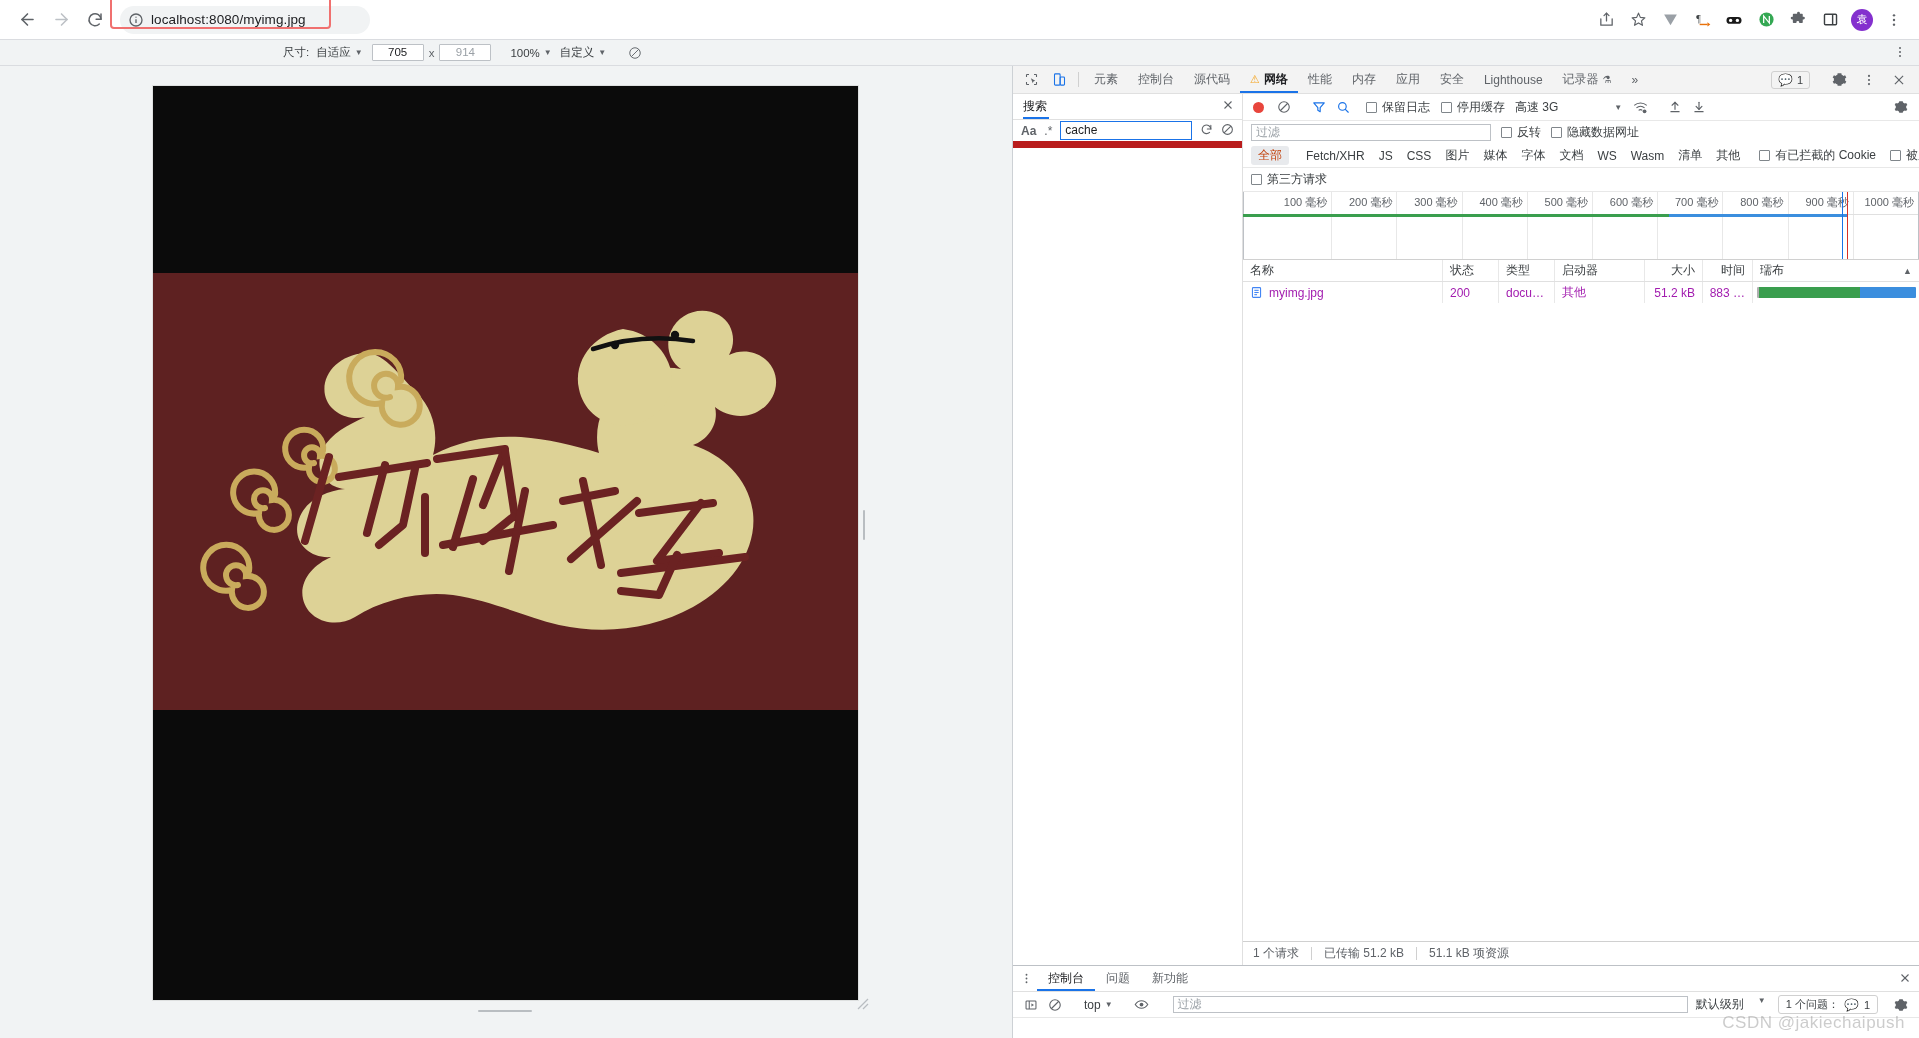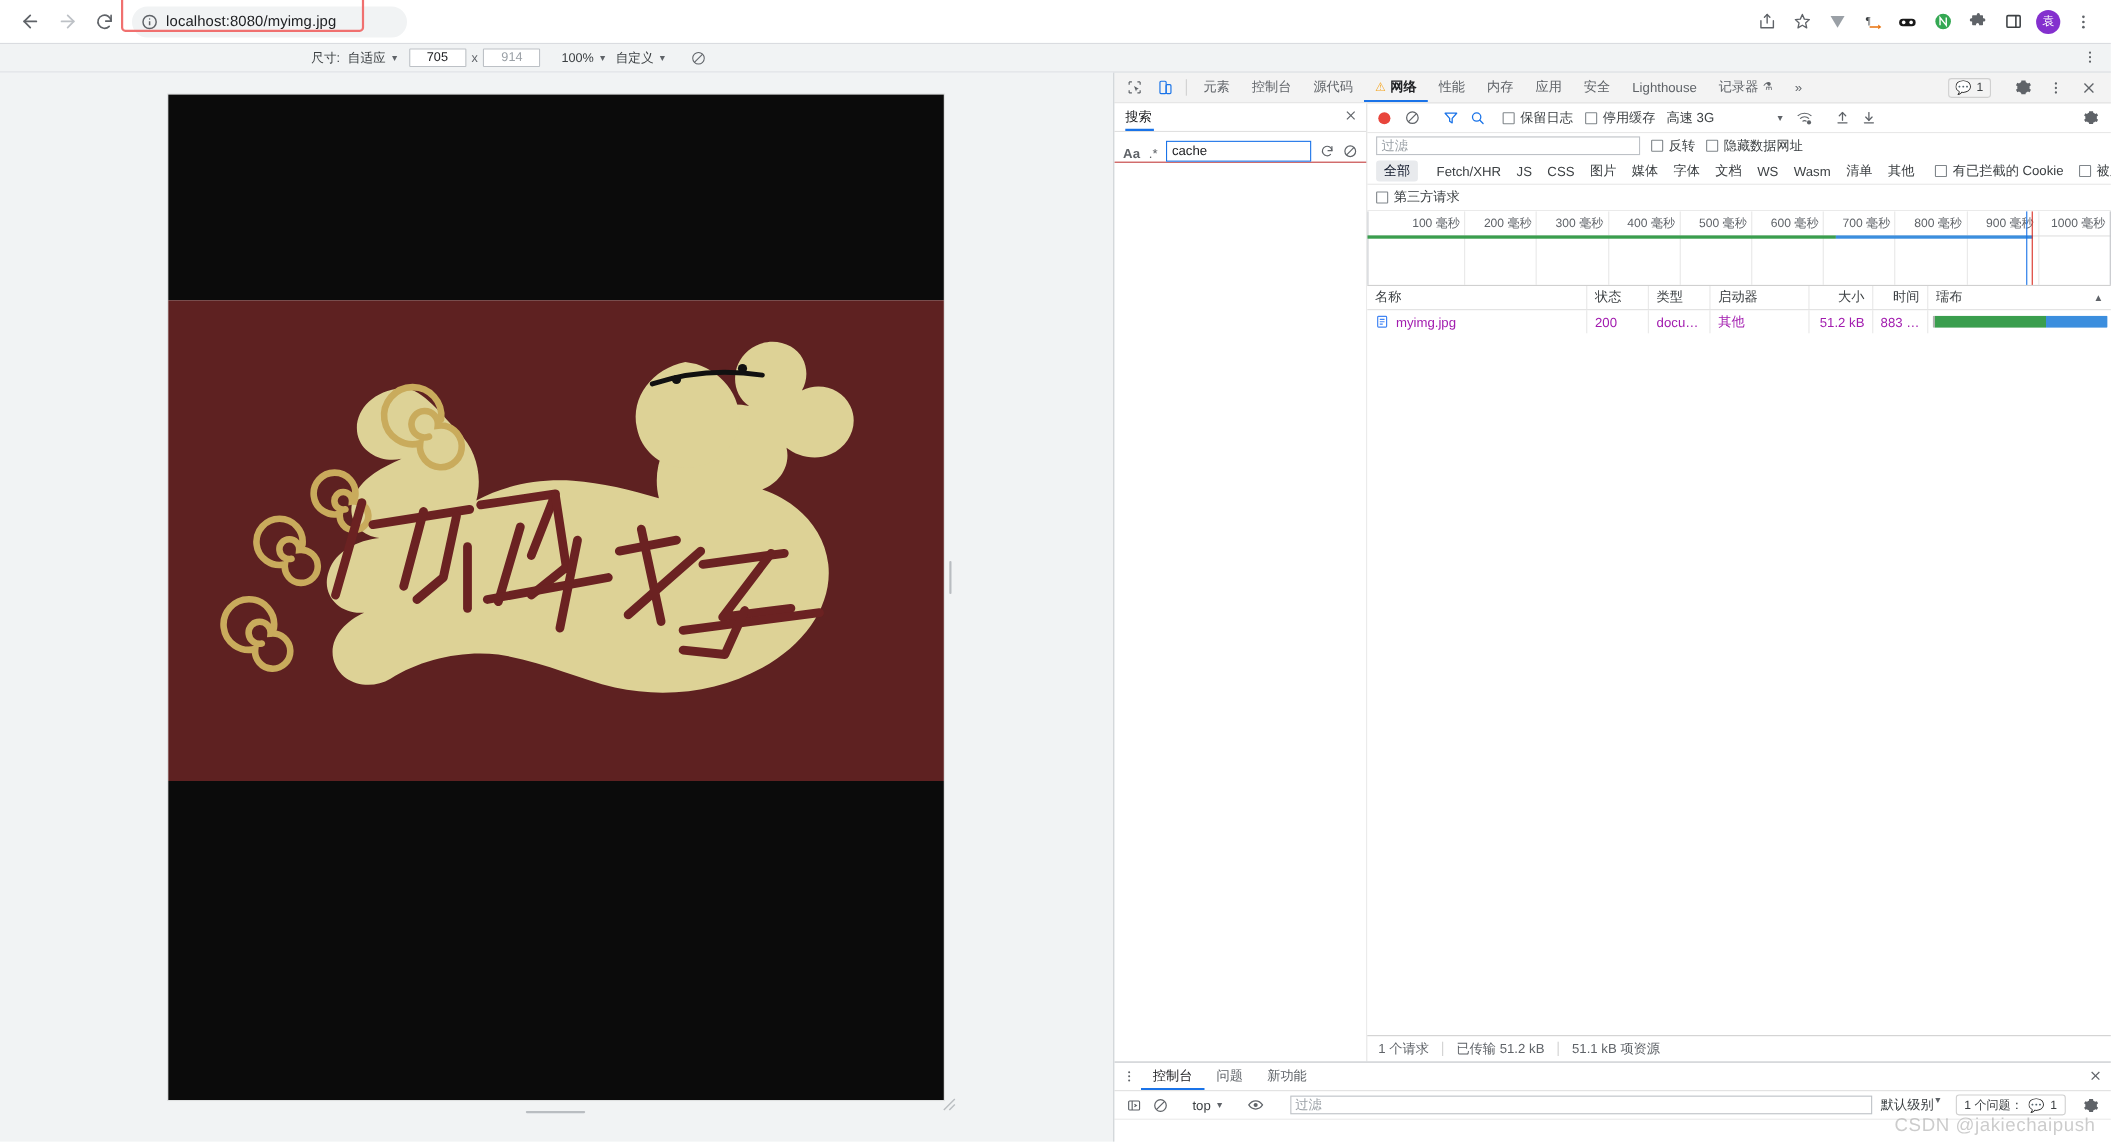--- a/index.html
+++ b/index.html
@@ -226,8 +226,8 @@
     position: absolute; right: 8px; color: #5f6368; cursor: pointer; font-size: 13px;
   }
   .search-tools {
-    height: 28px; display: flex; align-items: flex-end; gap: 8px;
-    padding: 0 8px; border-bottom: 1px solid #b91c1c;
+    height: 28px; display: flex; align-items: center; gap: 8px;
+    padding: 0 8px; border-bottom: 7px solid #b91c1c;
   }
   .sbtn { color: #5f6368; cursor: pointer; font-size: 12px; }
   .sbtn.bold { font-weight: bold; font-size: 12px; }

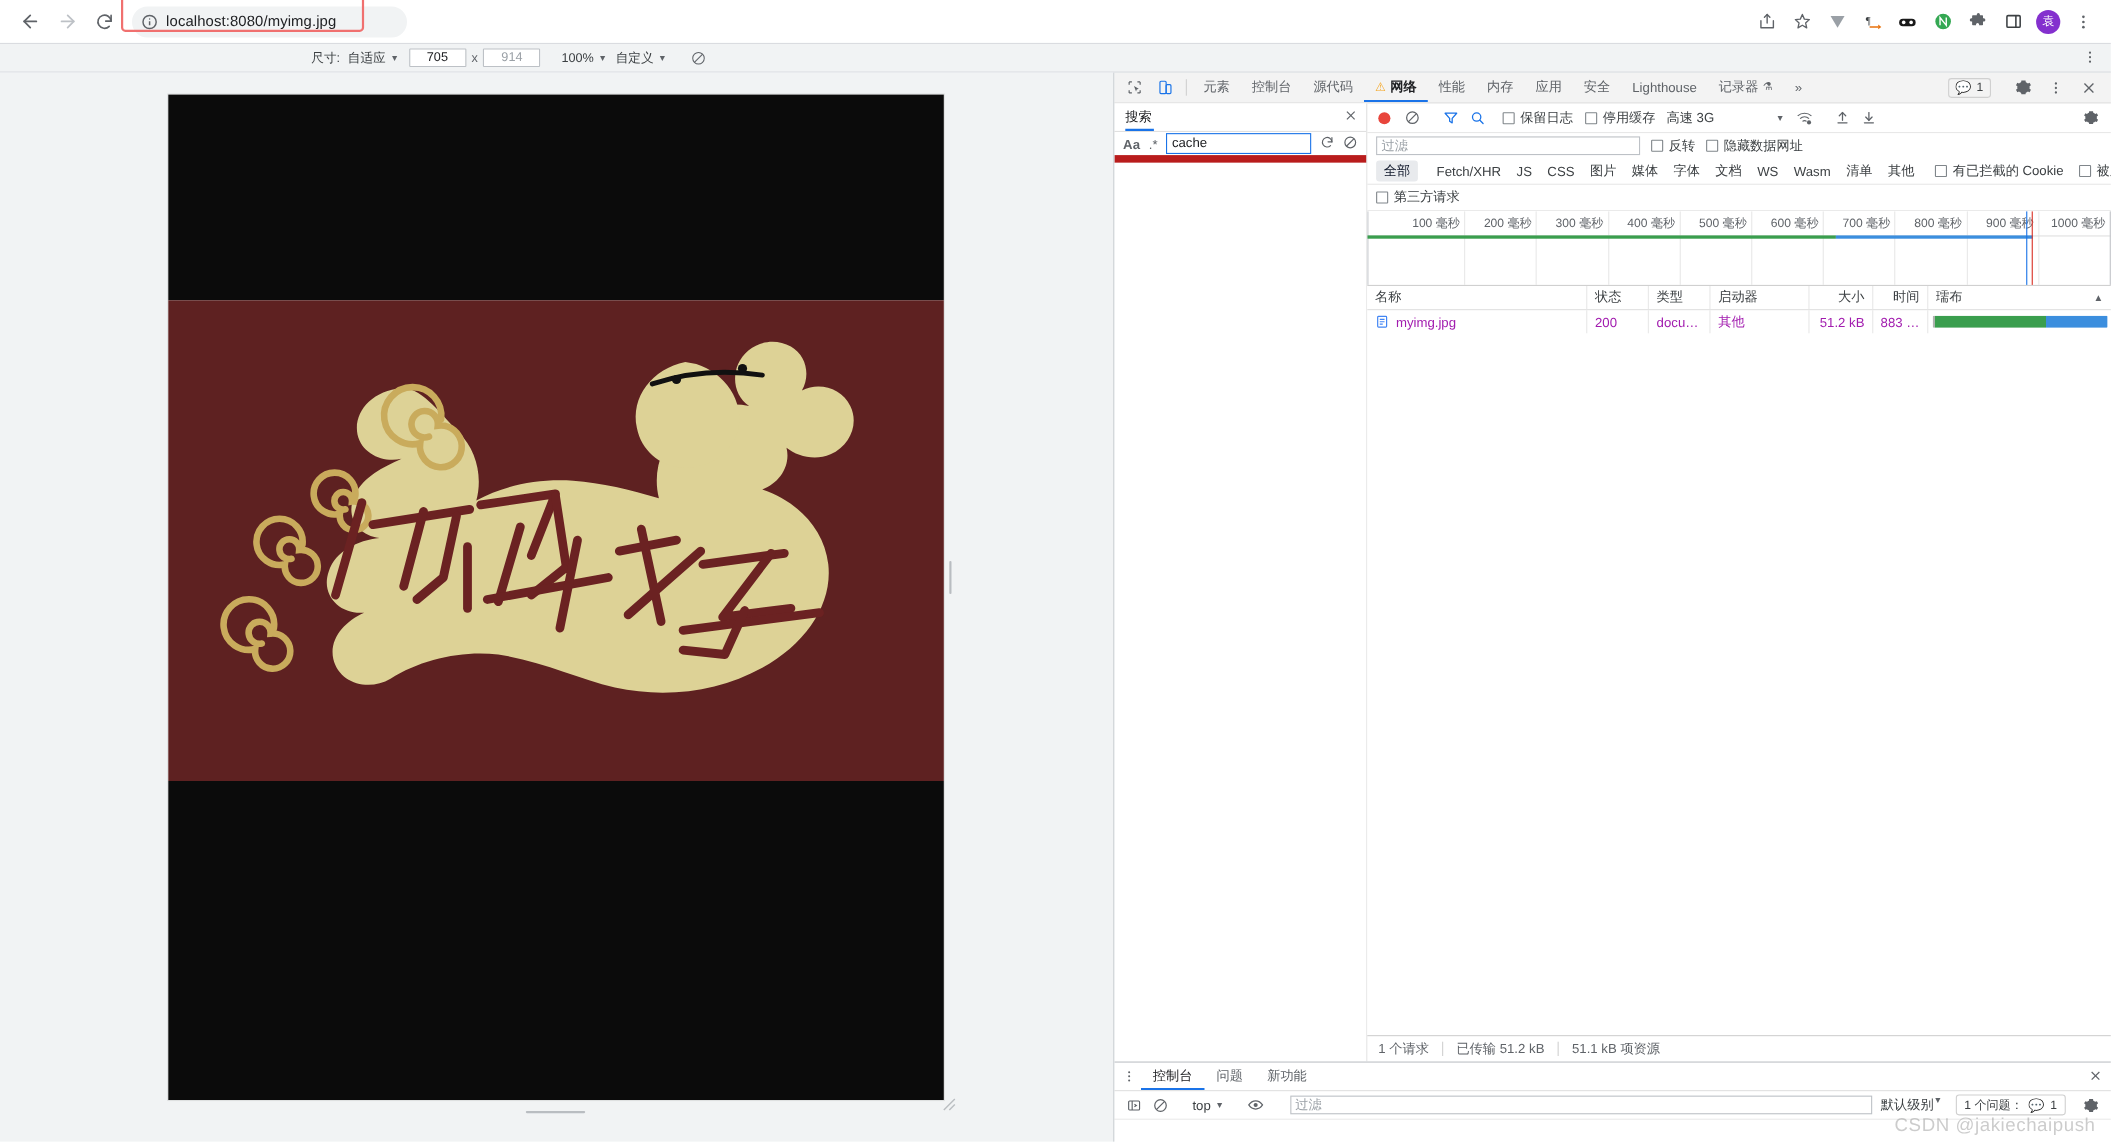--- a/index.html
+++ b/index.html
@@ -282,7 +282,7 @@
     font-size: 12px; color: #3c4043; padding: 1px 7px;
     border-radius: 3px; cursor: pointer; white-space: nowrap;
   }
-  .type-chip.active { background: #e8eaed; color: #0f172a; }
+  .type-chip.active { background: #e8eaed; color: #c2410c; }
   .chip-sep { width: 1px; height: 13px; background: #d0d0d0; margin: 0 5px; }
   .typebar-right { margin-left: 12px; display: flex; align-items: center; gap: 14px; }
 

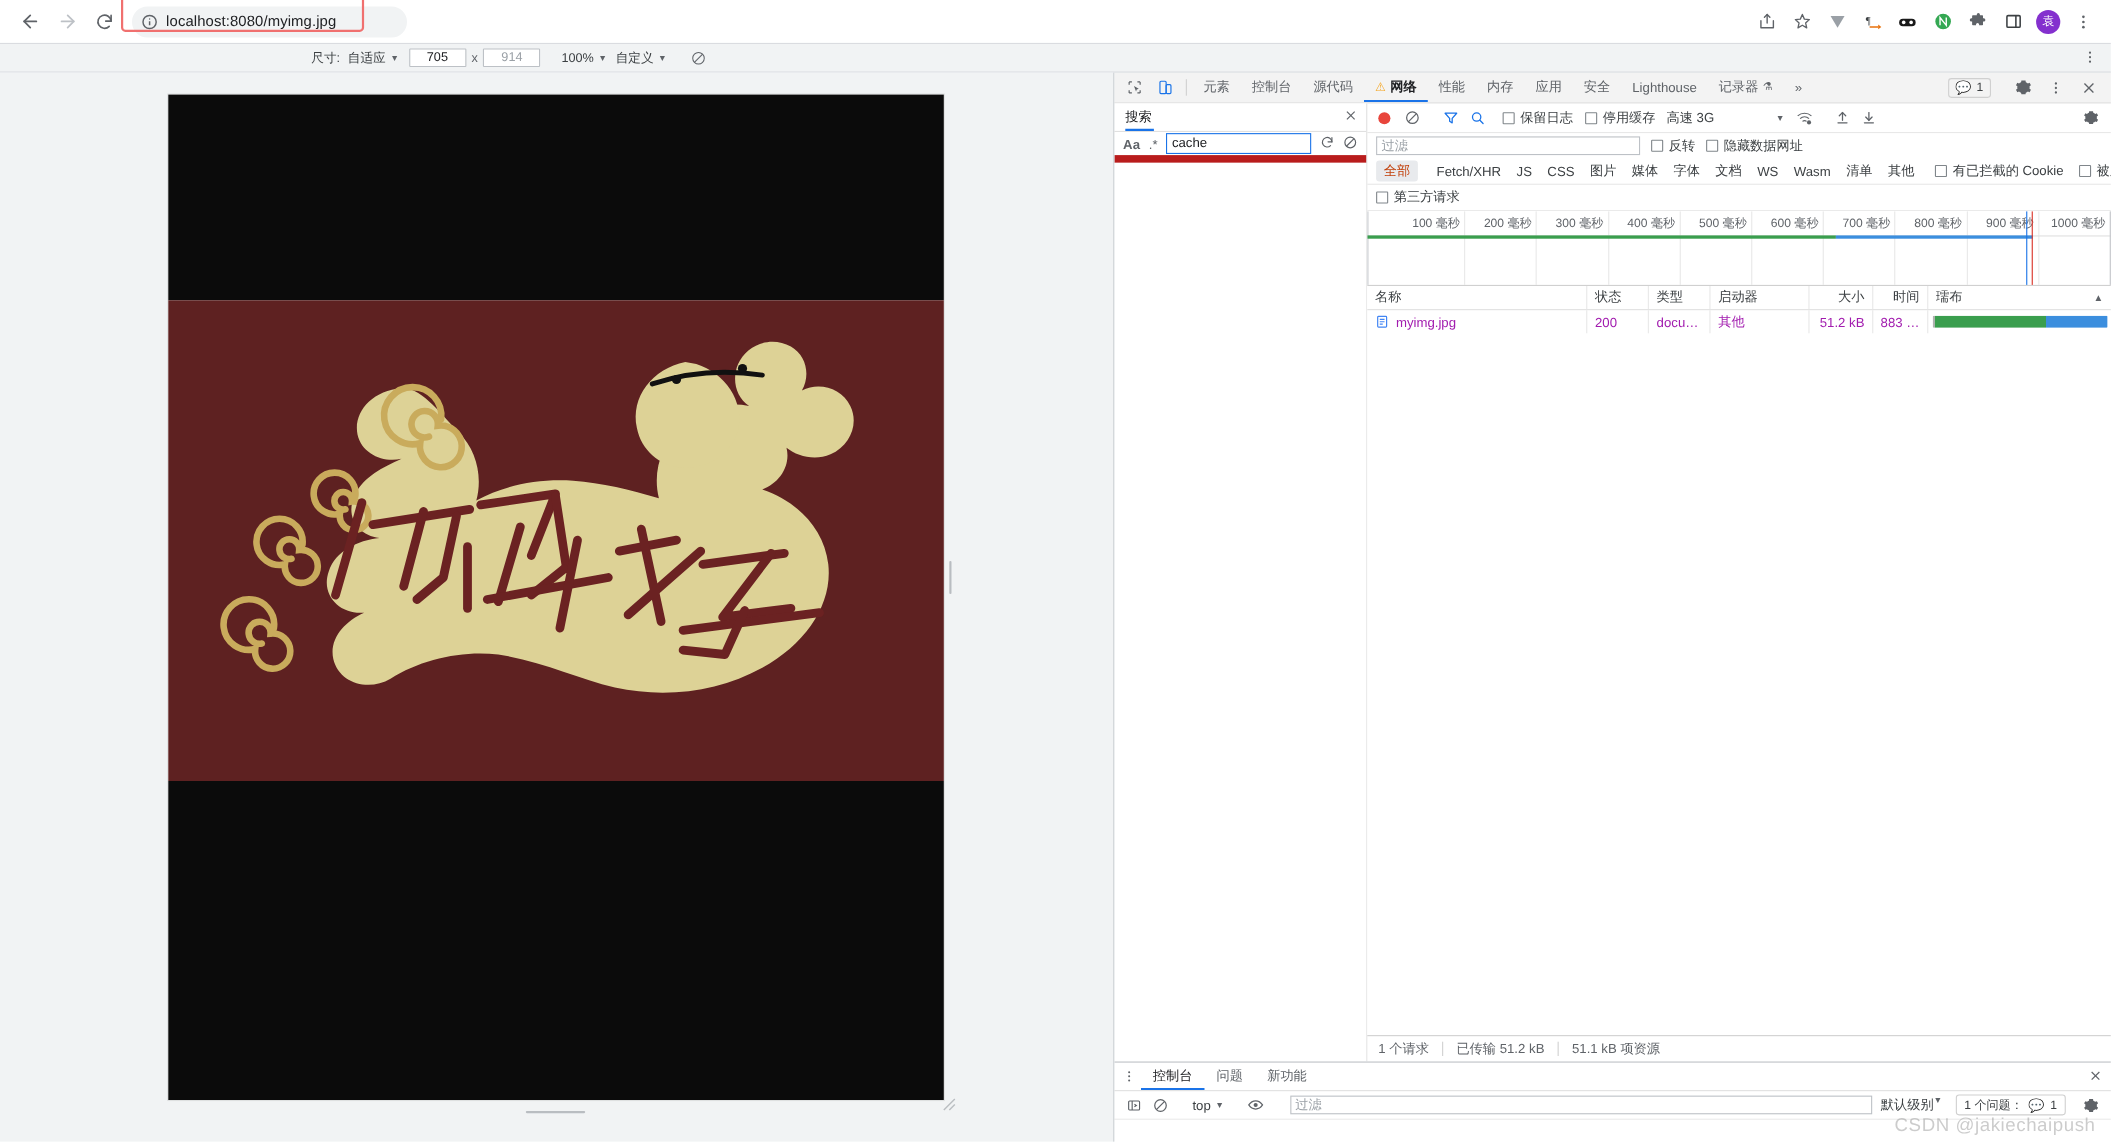--- a/index.html
+++ b/index.html
@@ -388,7 +388,7 @@
     font-size: 12px; color: #9aa0a6; padding: 0 4px; line-height: 15px;
     margin: 0 8px;
   }
-  .level-select { display: flex; gap: 0; font-size: 12px; color: #3c4043; cursor: pointer; white-space: nowrap; }
+  .level-select { display: flex; gap: 14px; font-size: 12px; color: #3c4043; cursor: pointer; white-space: nowrap; }
   .issues-pill {
     display: flex; align-items: center; gap: 5px;
     border: 1px solid #d0d0d0; border-radius: 3px; padding: 1px 7px;

